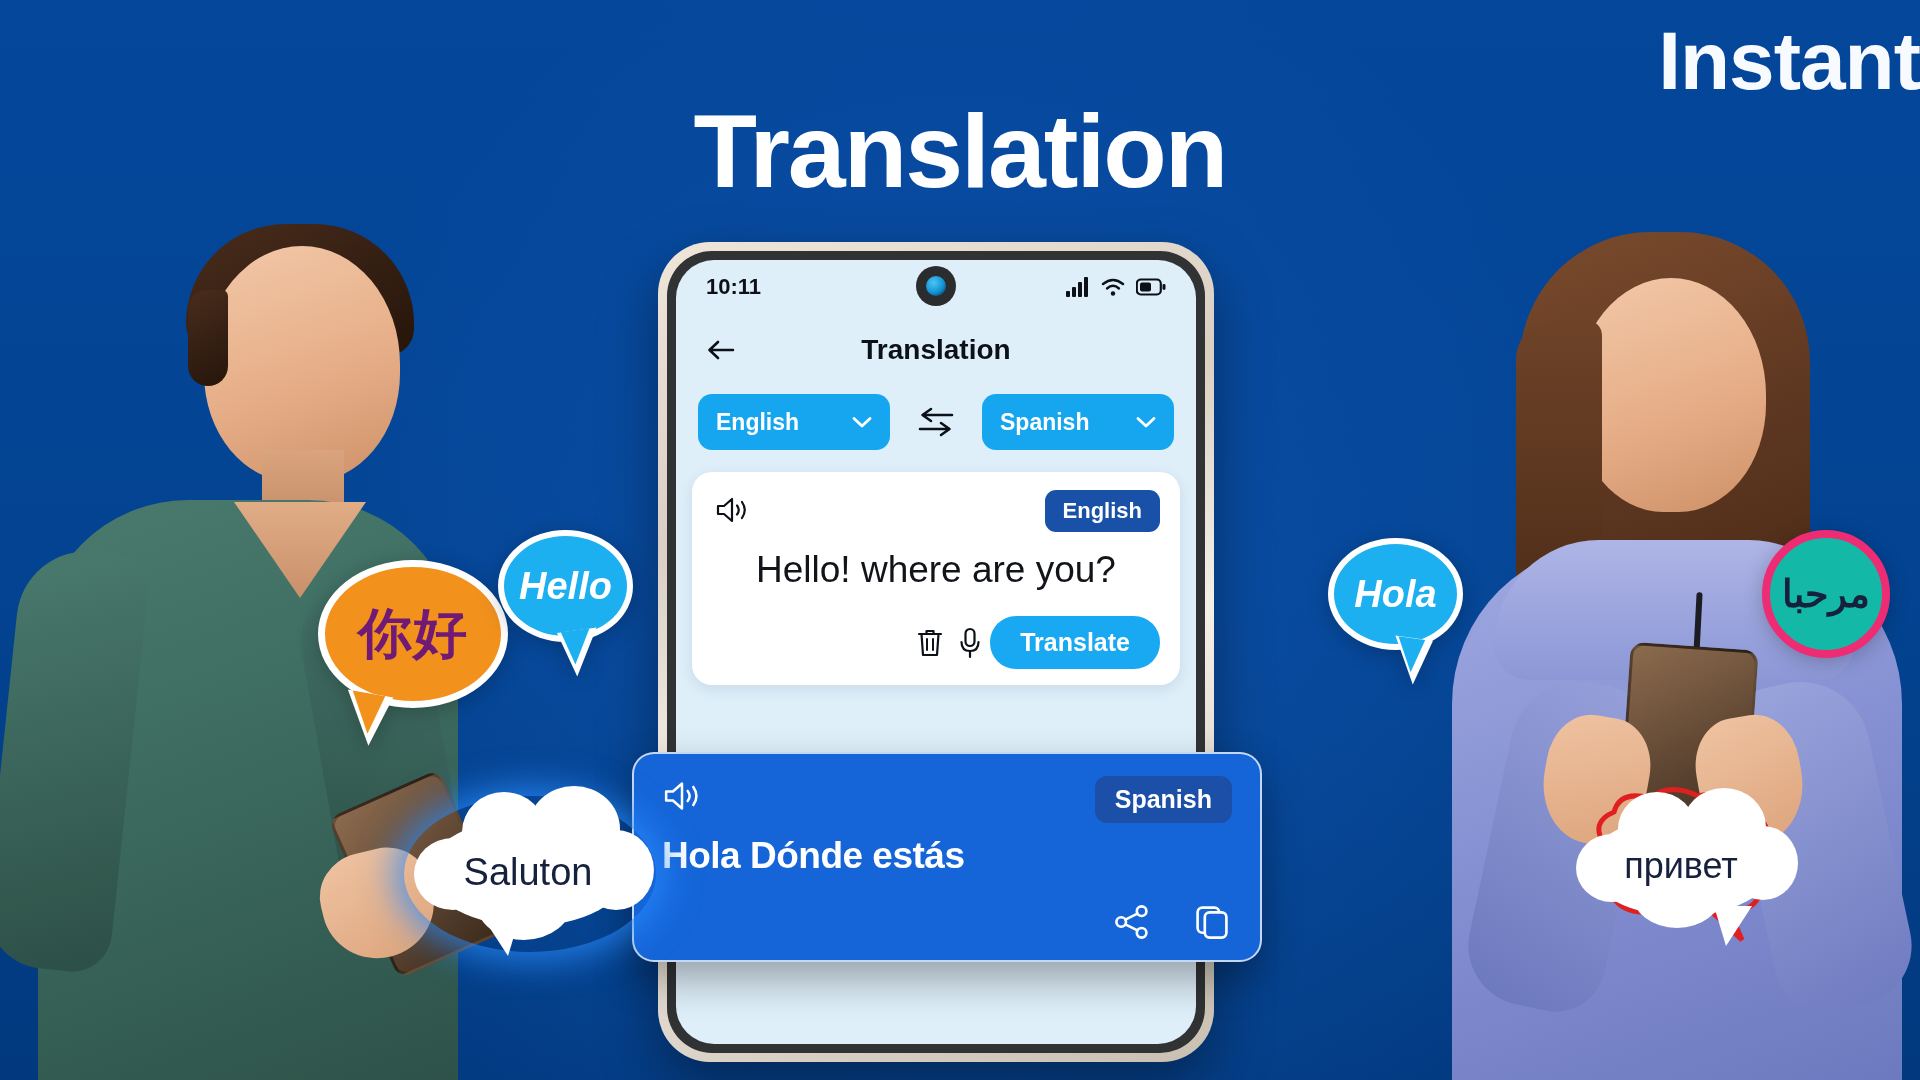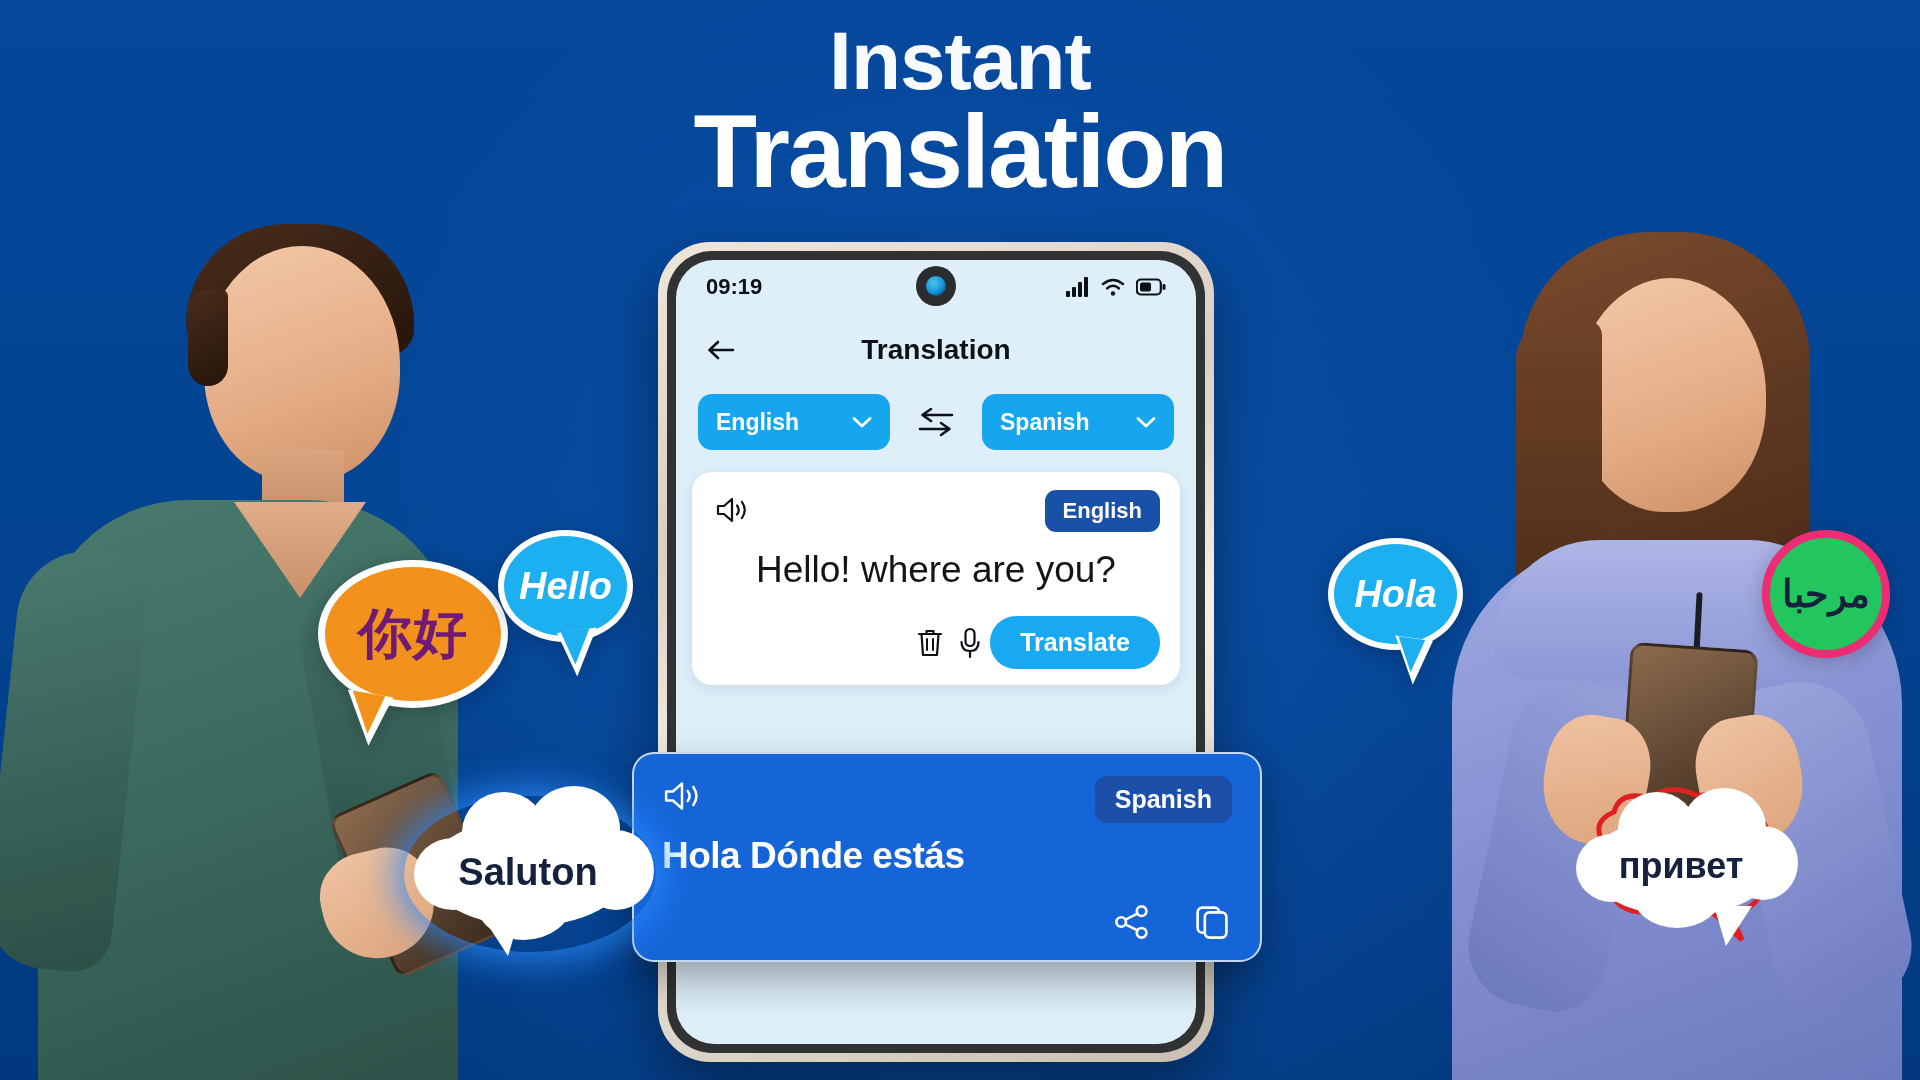--- a/index.html
+++ b/index.html
@@ -41,6 +41,7 @@
     align-items: flex-end;
     justify-content: center;
     gap: 22px;
+    flex-direction: column;
   }
   .hl-word {
     color: #F7FAFF;

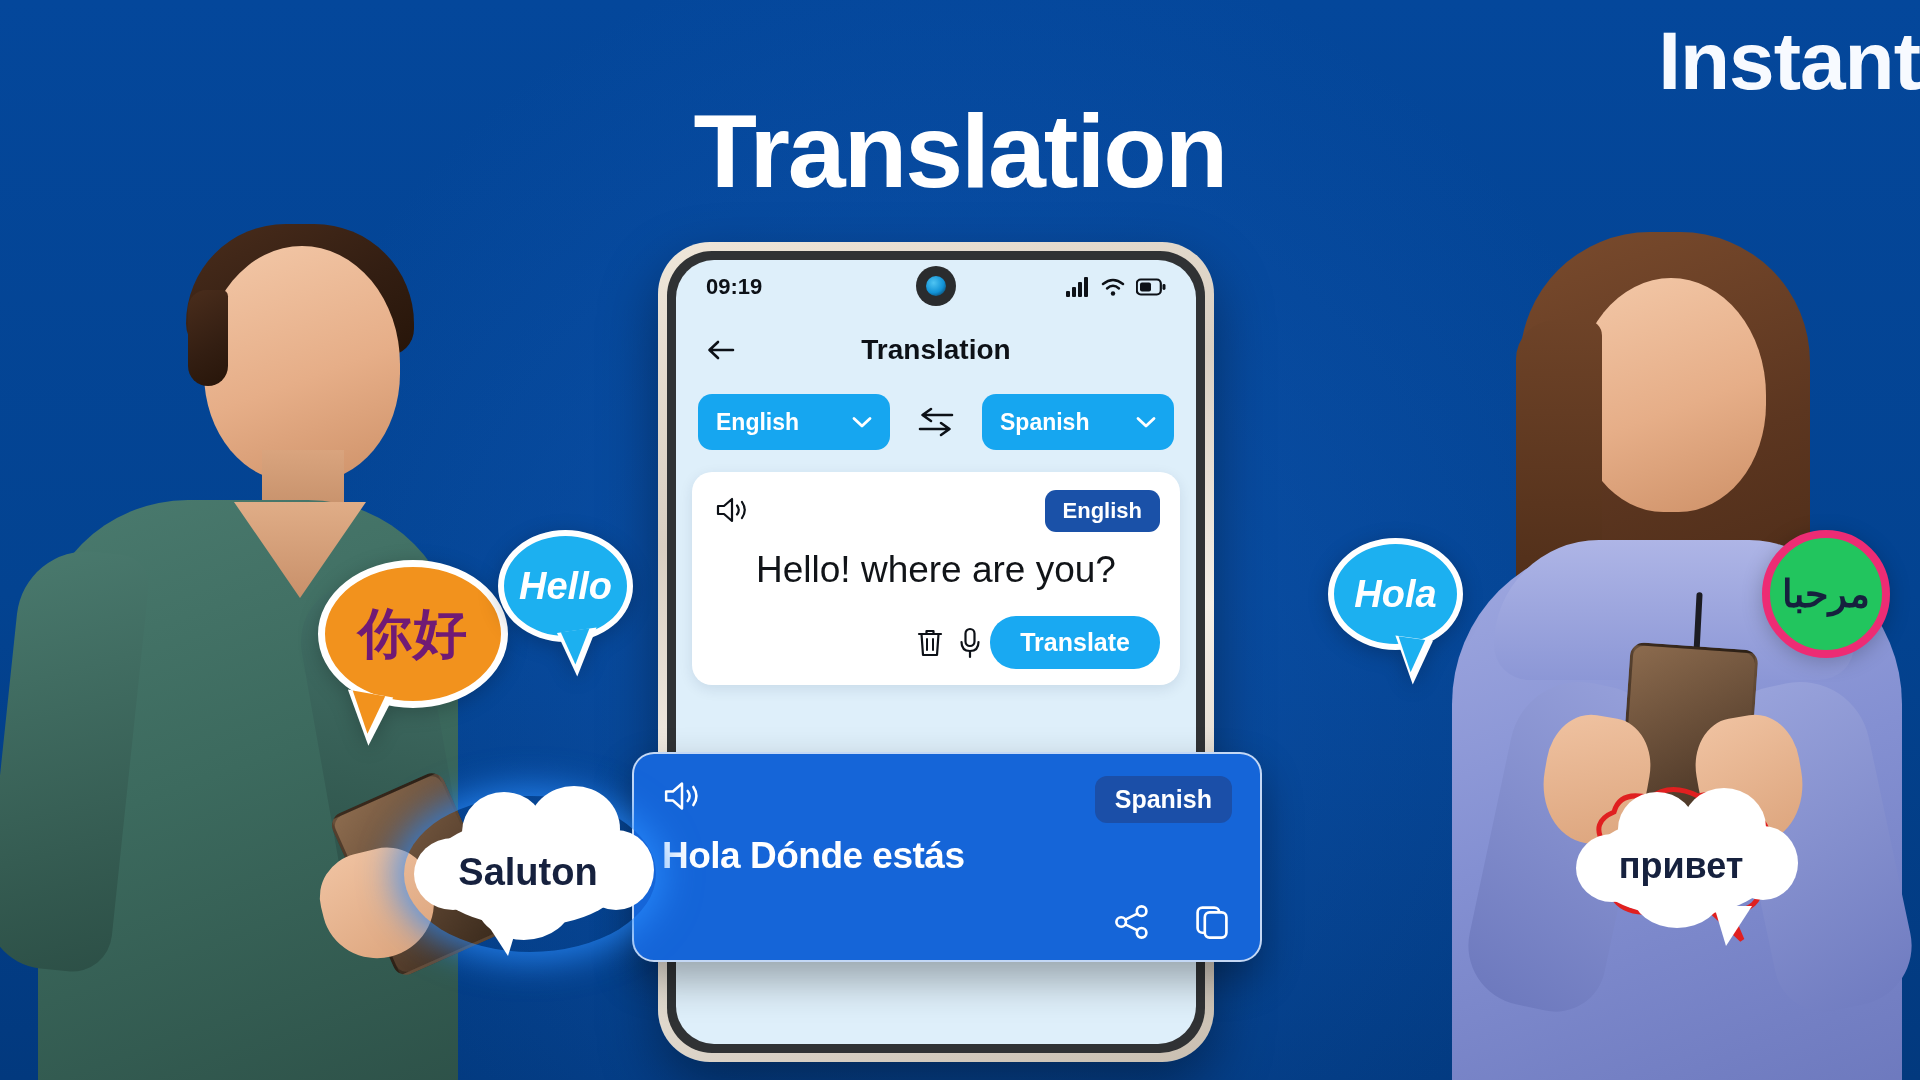--- a/index.html
+++ b/index.html
@@ -600,7 +600,7 @@
     <div class="phone-screen">
 
       <div class="status-bar">
-        <div class="status-time">09:19</div>
+        <div class="status-time">10:11</div>
 
         <div class="camera-dot">
           <div class="lens"></div>

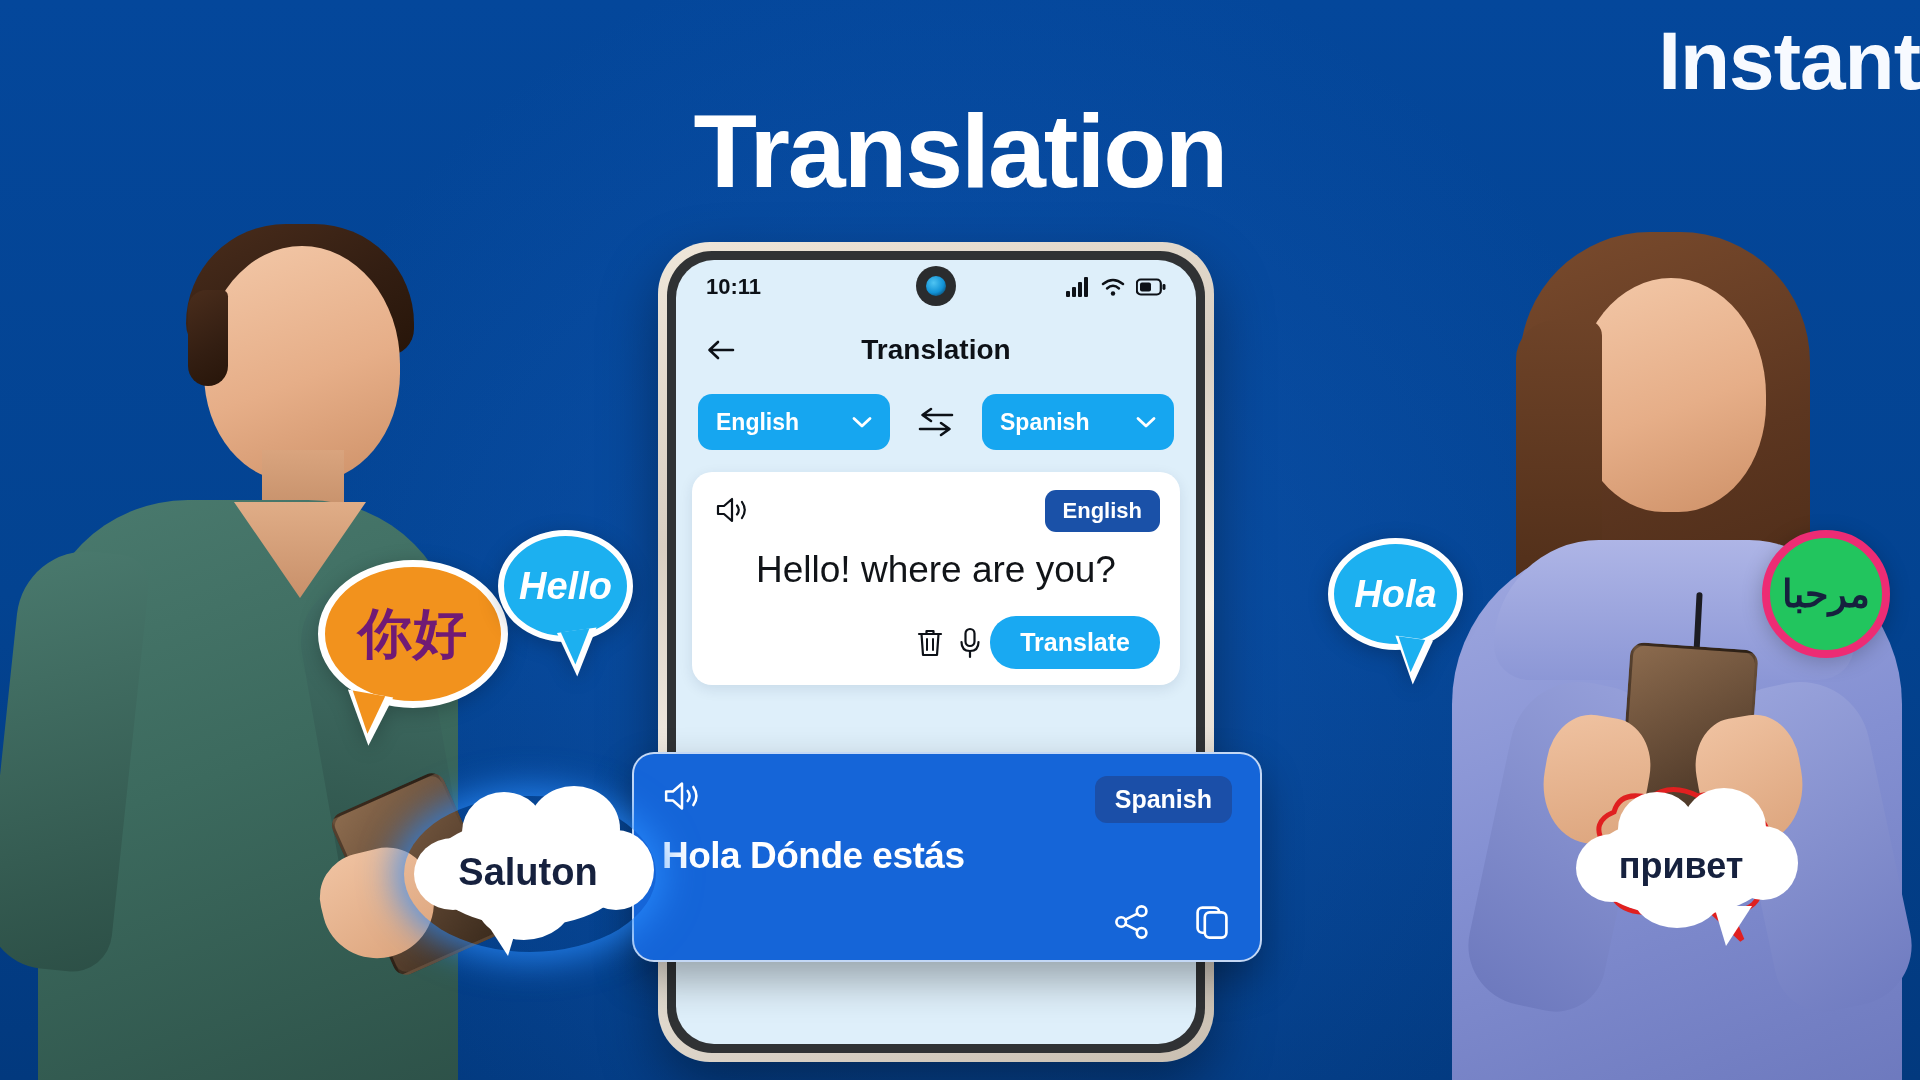--- a/index.html
+++ b/index.html
@@ -232,7 +232,7 @@
 
   .b-marhaba {
     left: 1762px; top: 530px; width: 128px; height: 128px;
-    background: #22c55e; border: 8px solid #ED2C74; border-radius: 50%;
+    background: #14b8a6; border: 8px solid #ED2C74; border-radius: 50%;
   }
   .b-marhaba span { color: #16213E; font-size: 38px; font-weight: 700; direction: rtl; }
 

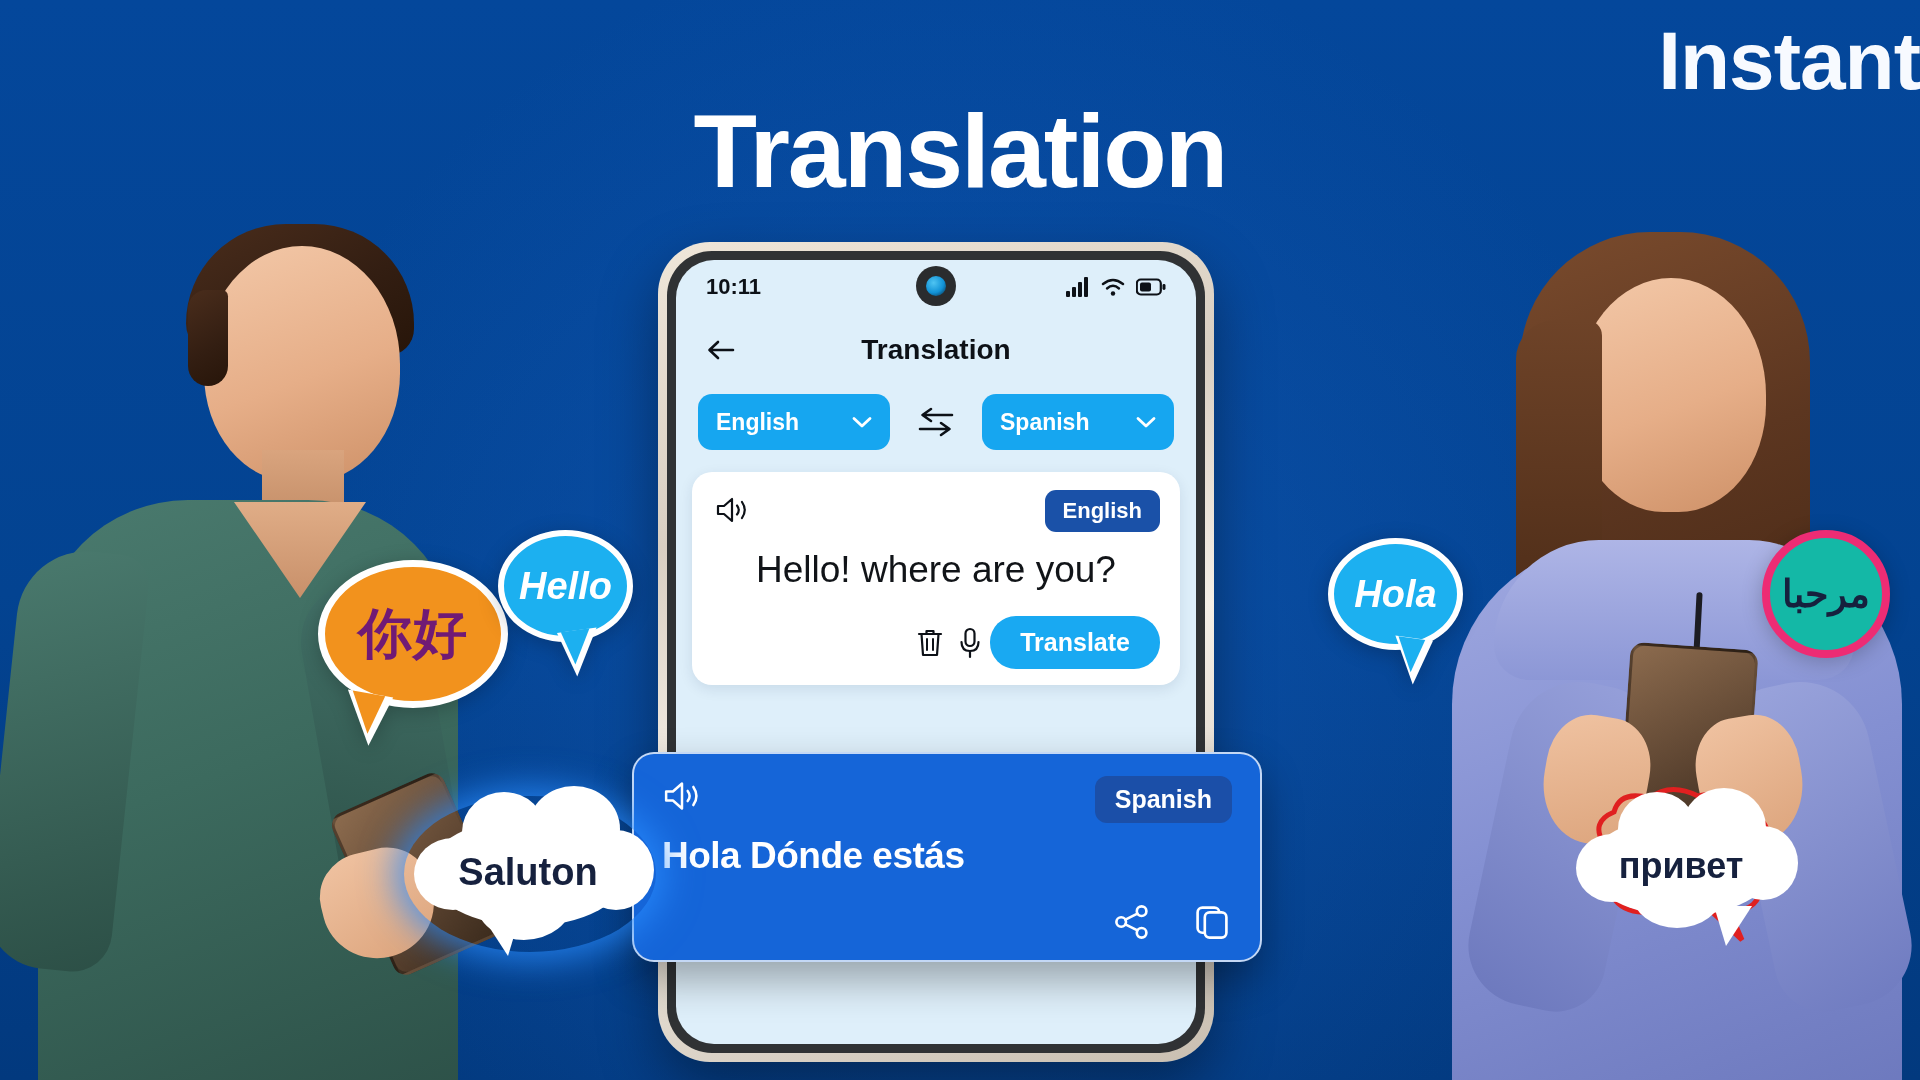--- a/index.html
+++ b/index.html
@@ -255,7 +255,7 @@
   .cloud span {
     position: relative; z-index: 3;
     color: #16213E;
-    font-weight: 700;
+    font-weight: 400;
   }
 
   .b-saluton { left: 428px; top: 818px; width: 200px; height: 108px; }

